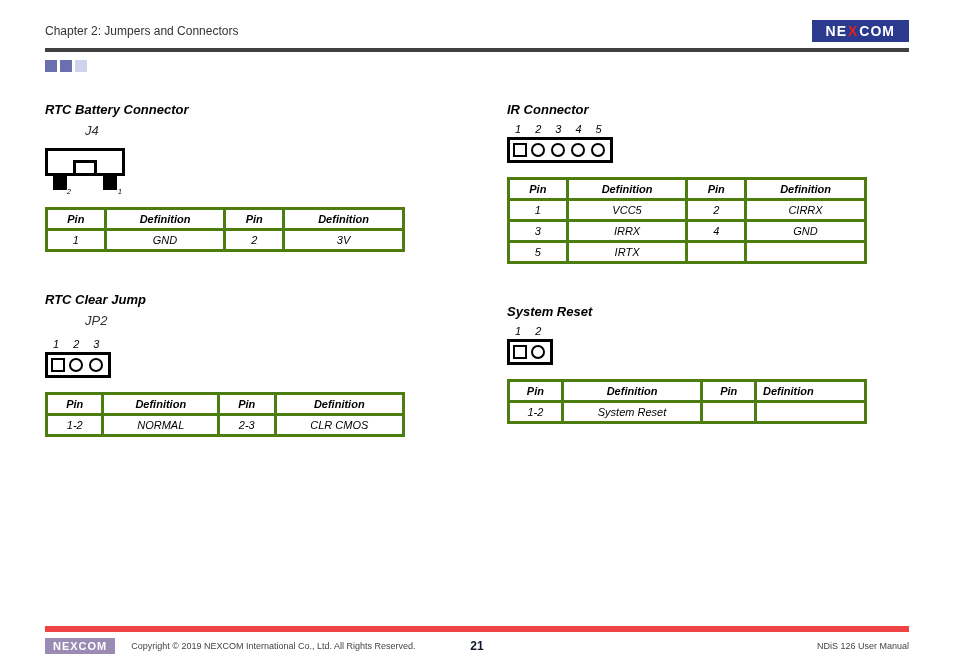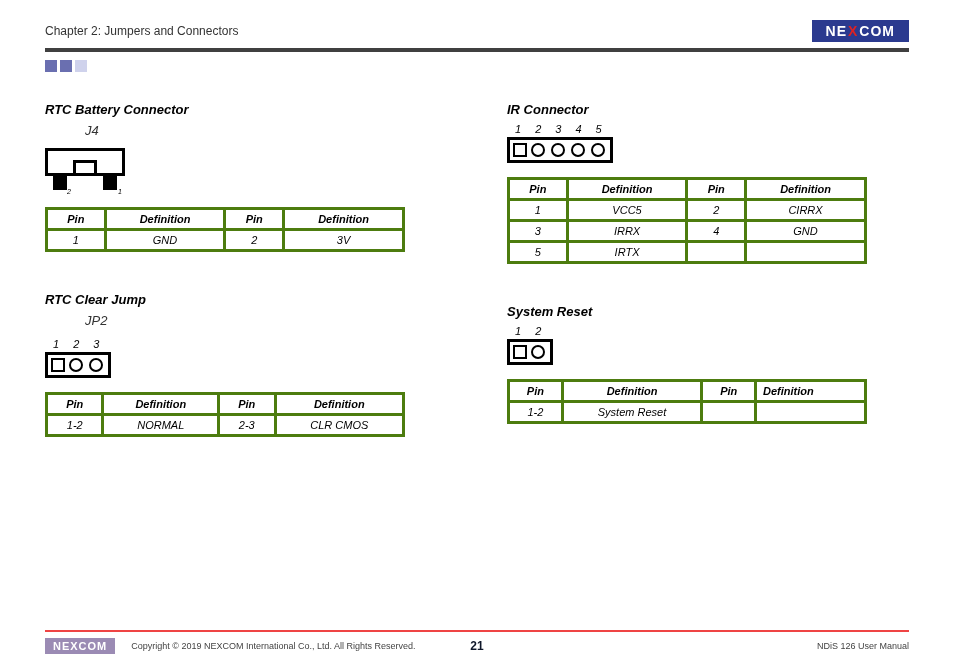--- a/index.html
+++ b/index.html
@@ -74,7 +74,7 @@
     bottom: 18px;
     left: 45px;
     right: 45px;
-    border-top: 2px solid #ef4444;
+    border-top: 6px solid #ef4444;
     padding-top: 6px;
     display: flex;
     justify-content: space-between;

